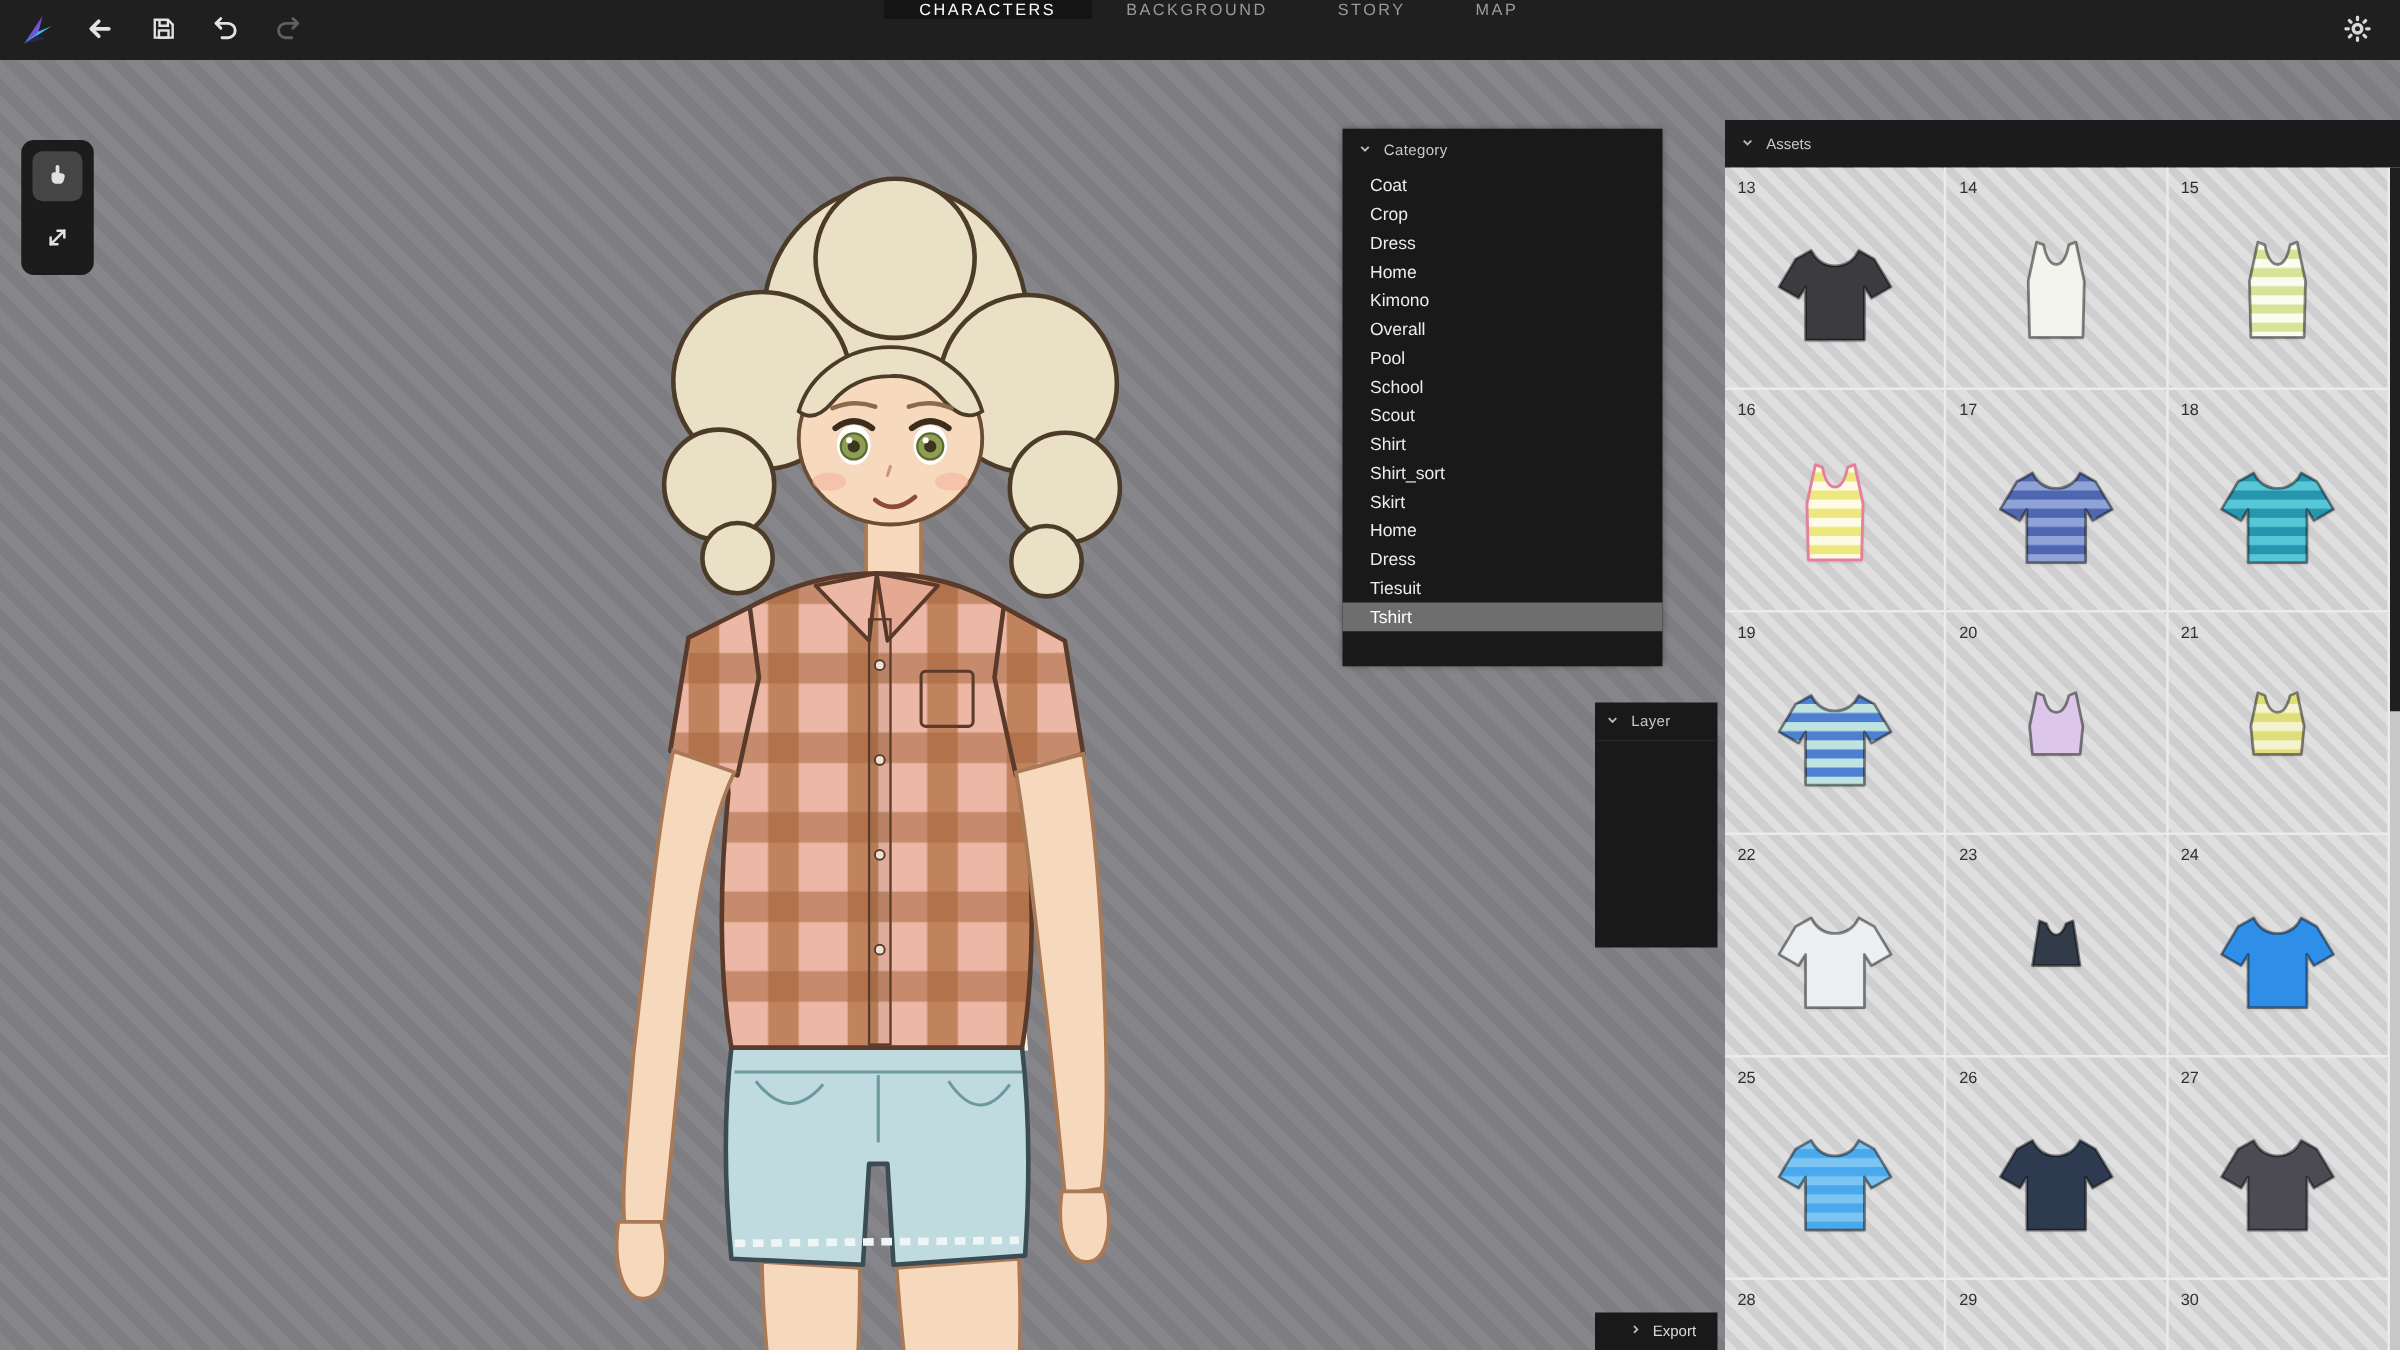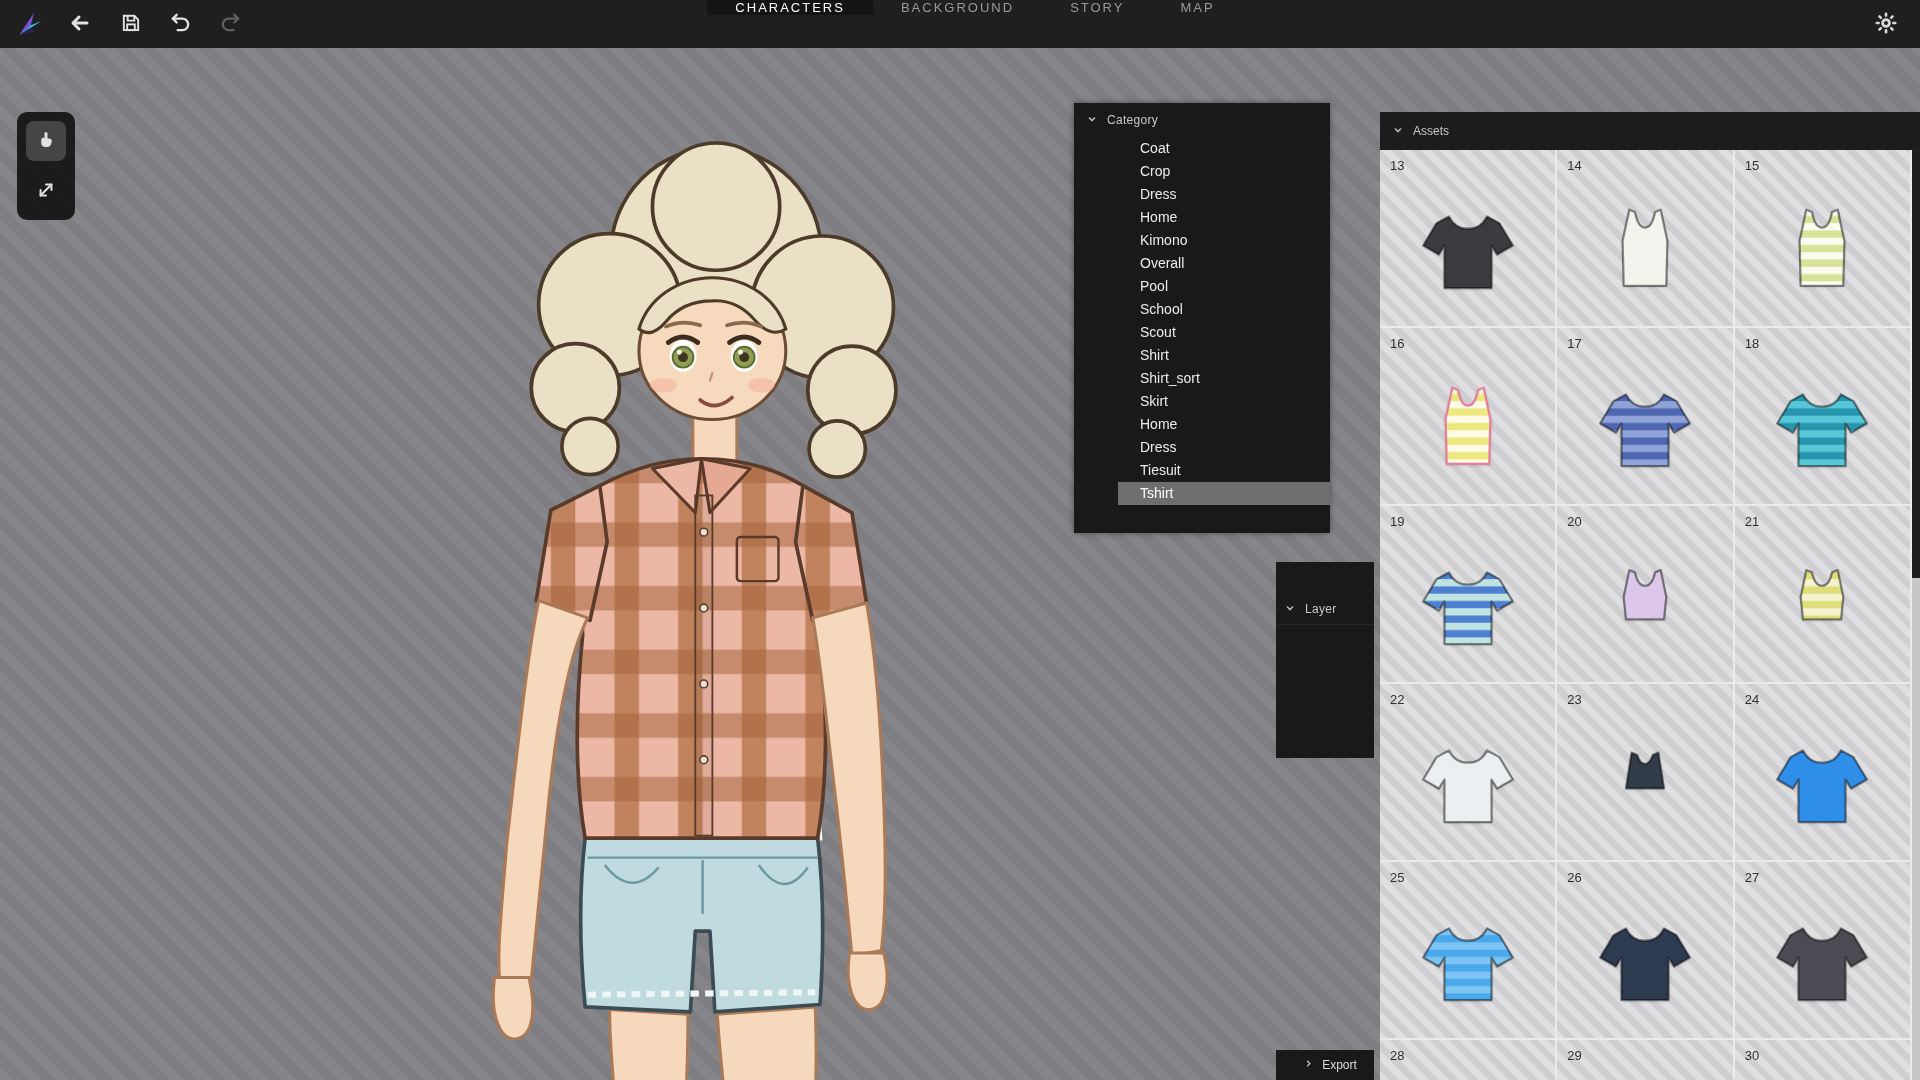--- a/index.html
+++ b/index.html
@@ -59,7 +59,7 @@
   .io-row.export { top:1002px; }
 
   
-  .assets-panel { position:absolute; left:1380px; top:48px; right:0; bottom:0; background:#1c1c1c; z-index:15;margin-top:16px; }
+  .assets-panel { position:absolute; left:1380px; top:48px; right:0; bottom:0; background:#1c1c1c; z-index:15; }
   .assets-header { height:38px; display:flex; align-items:center; gap:9px; padding-left:12px;
     color:#c9c9c9; font-size:12px; cursor:pointer; }
   .assets-grid { position:absolute; top:38px; left:0; right:8px; bottom:0; overflow:hidden;

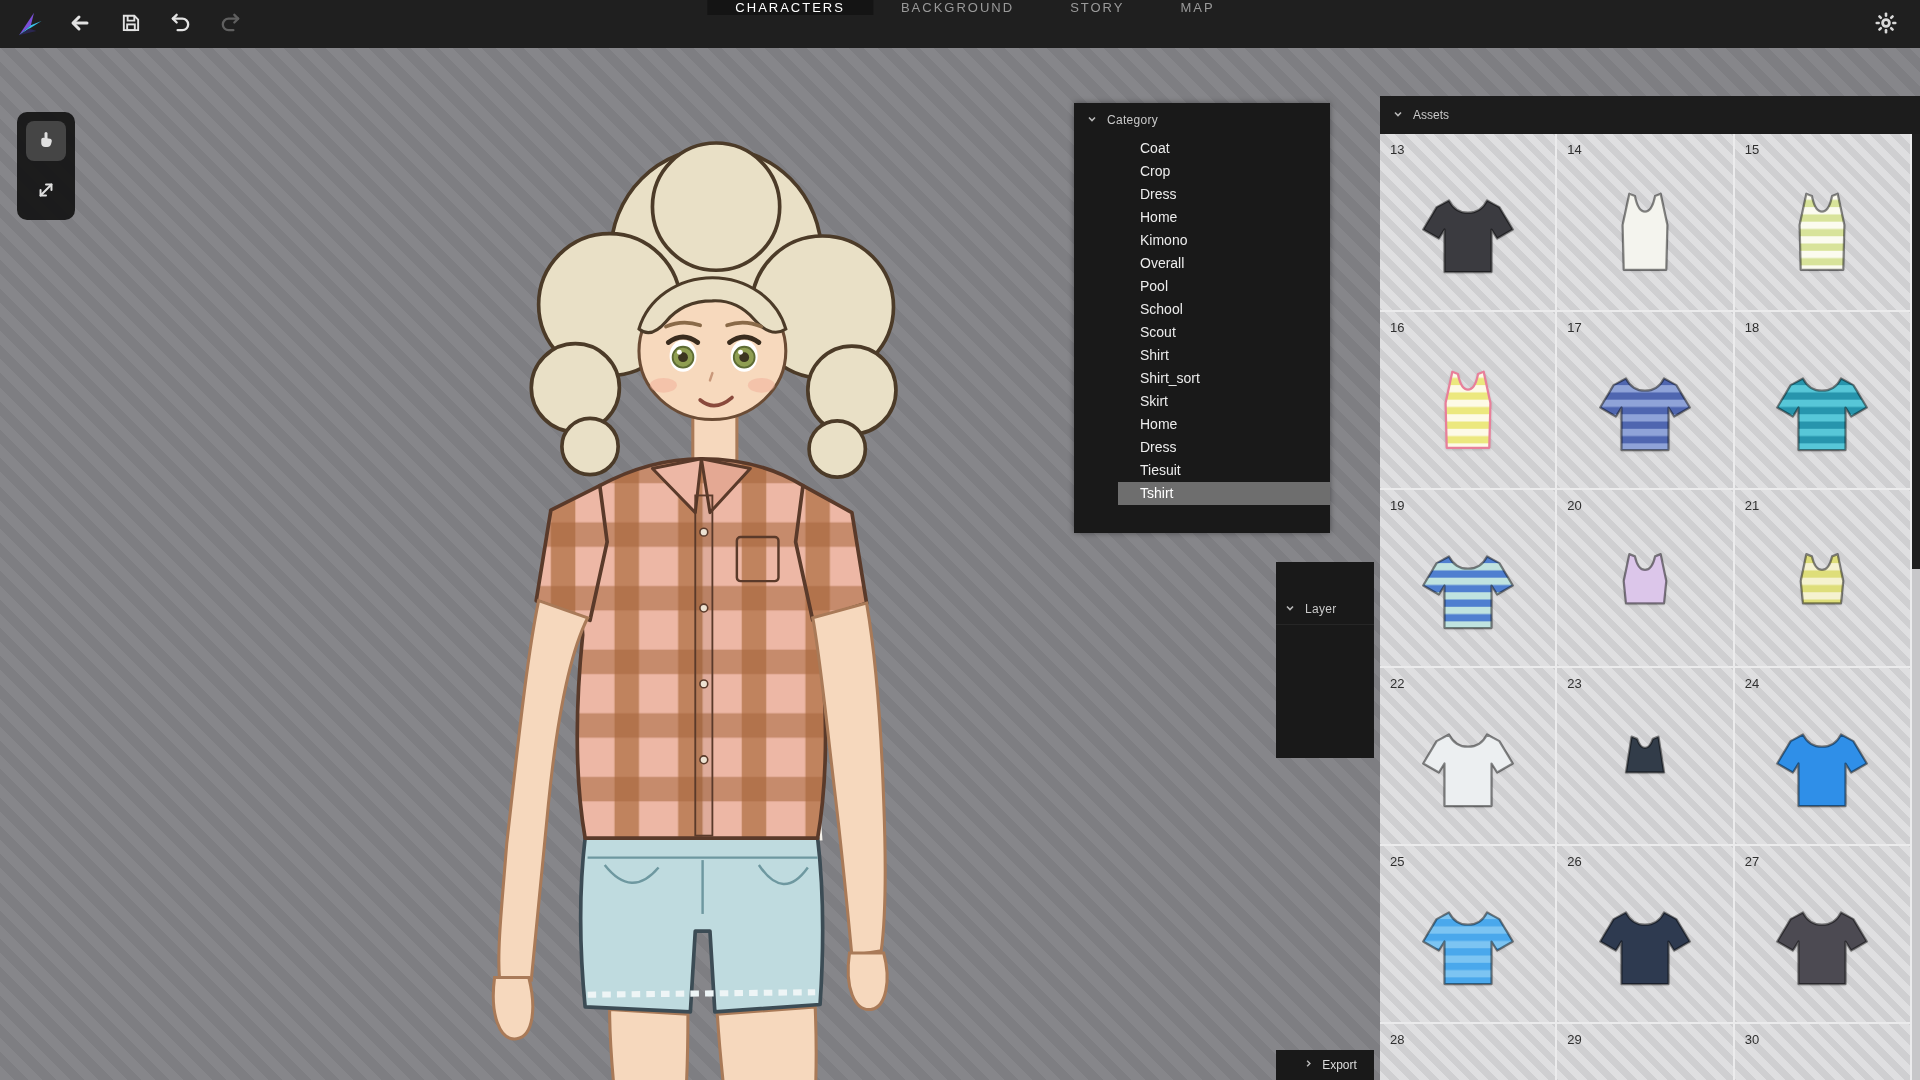--- a/index.html
+++ b/index.html
@@ -43,7 +43,7 @@
   .category-panel { position:absolute; left:1074px; top:55px; width:256px; height:430px;
     background:#191919; z-index:10; box-shadow:0 0 6px rgba(0,0,0,0.4); }
   #category-list { list-style:none; }
-  .cat-item { font-size:14px; color:#ececec; padding:3px 0 3px 22px; line-height:17px; cursor:pointer;margin-left:44px; }
+  .cat-item { font-size:14px; color:#ececec; padding:3px 0 3px 22px; line-height:17px; cursor:pointer; }
   .cat-item.selected { background:#6e6e6e; color:#ffffff; }
 
   

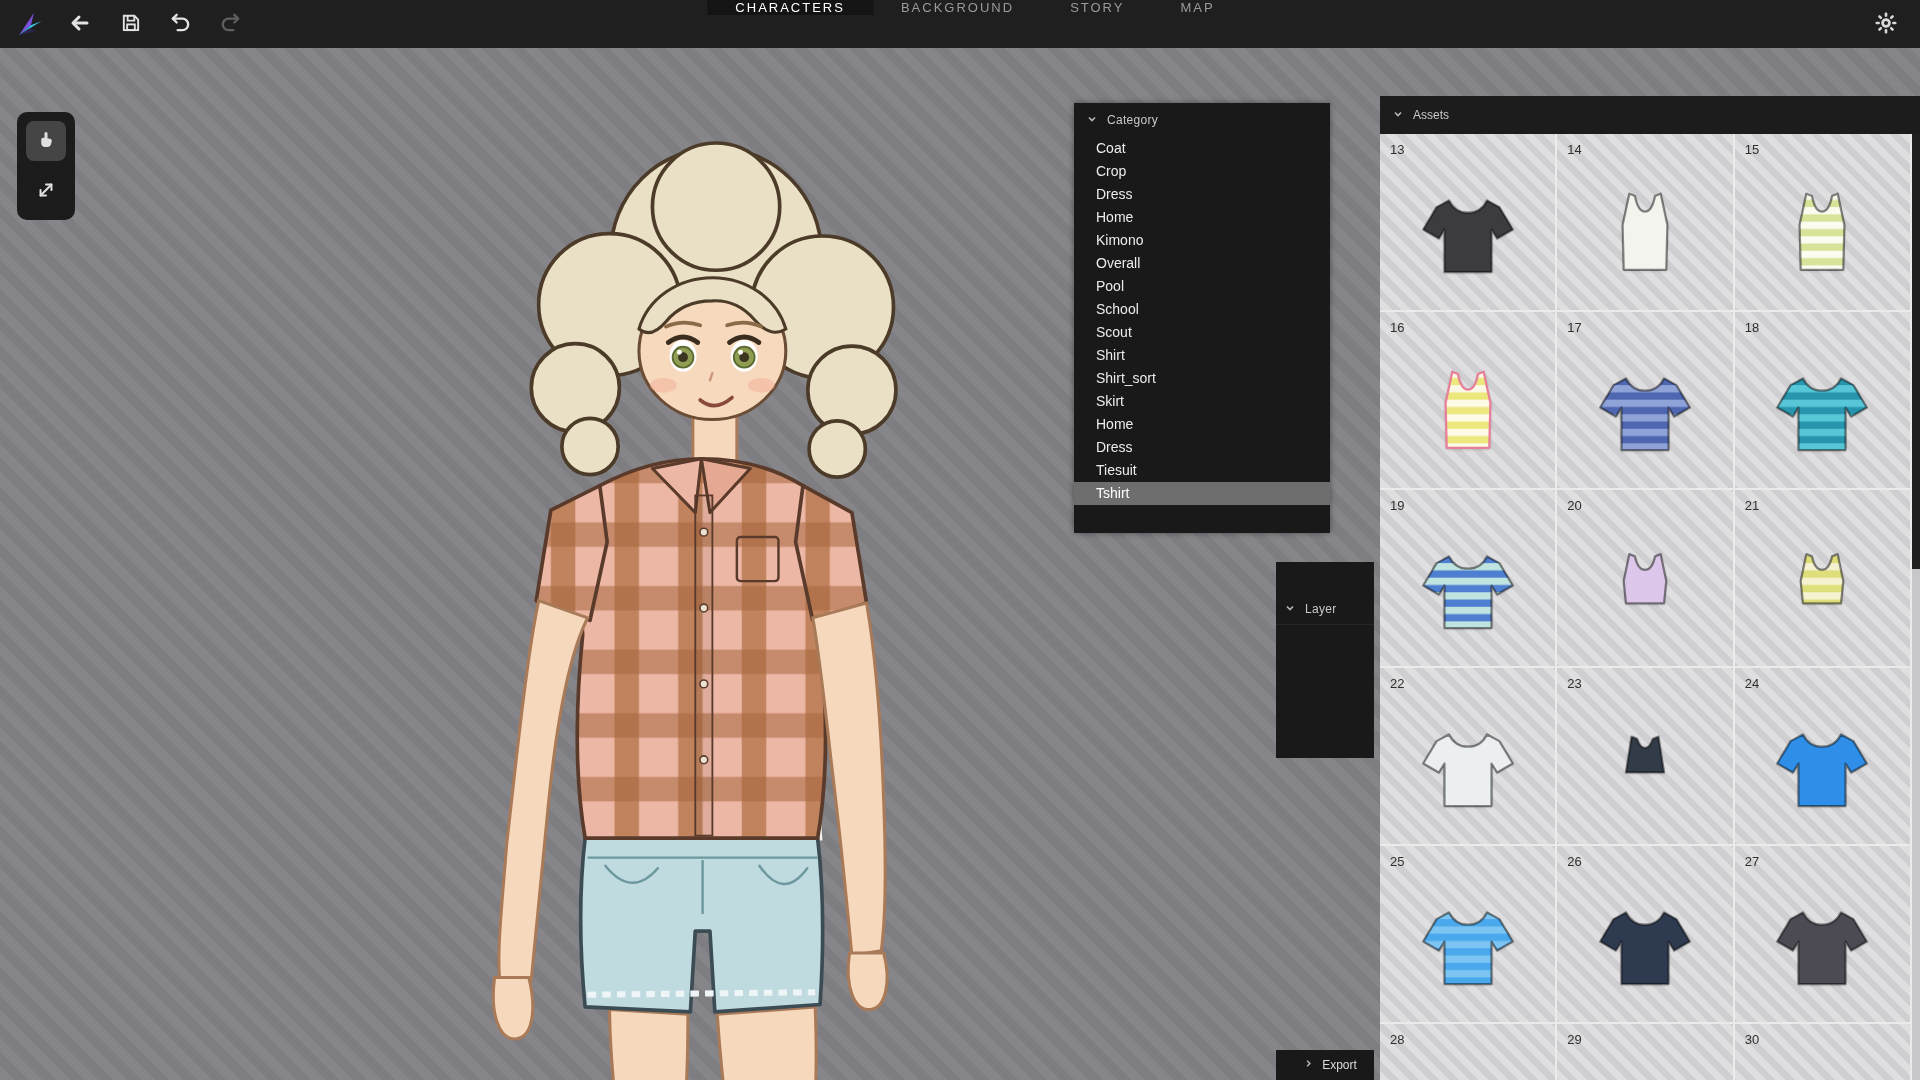--- a/index.html
+++ b/index.html
@@ -49,7 +49,7 @@
   
   .layer-panel { position:absolute; left:1276px; top:514px; width:98px; height:196px;
     background:#191919; z-index:10; }
-  .layer-panel .panel-header { padding-left:8px; height:30px;margin-top:32px; }
+  .layer-panel .panel-header { padding-left:8px; height:30px; }
   .layer-body { border-top:1px solid #262626; height:calc(100% - 30px); }
 
   

